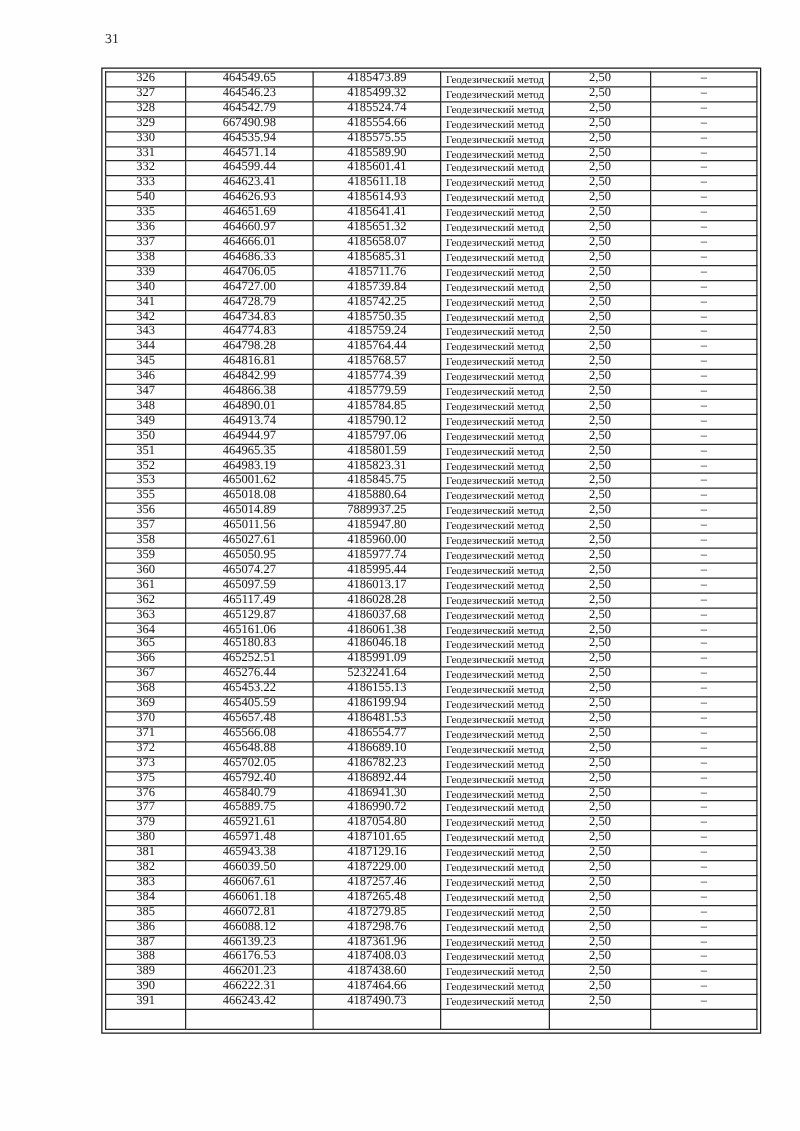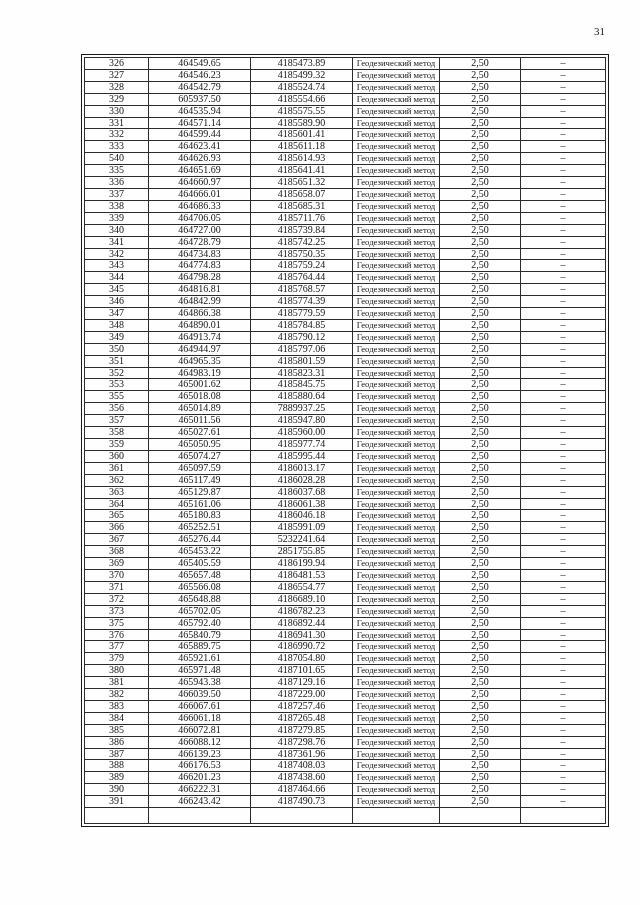--- a/index.html
+++ b/index.html
@@ -21,7 +21,7 @@
     top: 25px;
     left: 84px;
     width: 521px;
-    text-align: right;
+    text-align: left;
     font-size: 11px;
     color: #222222;
   }

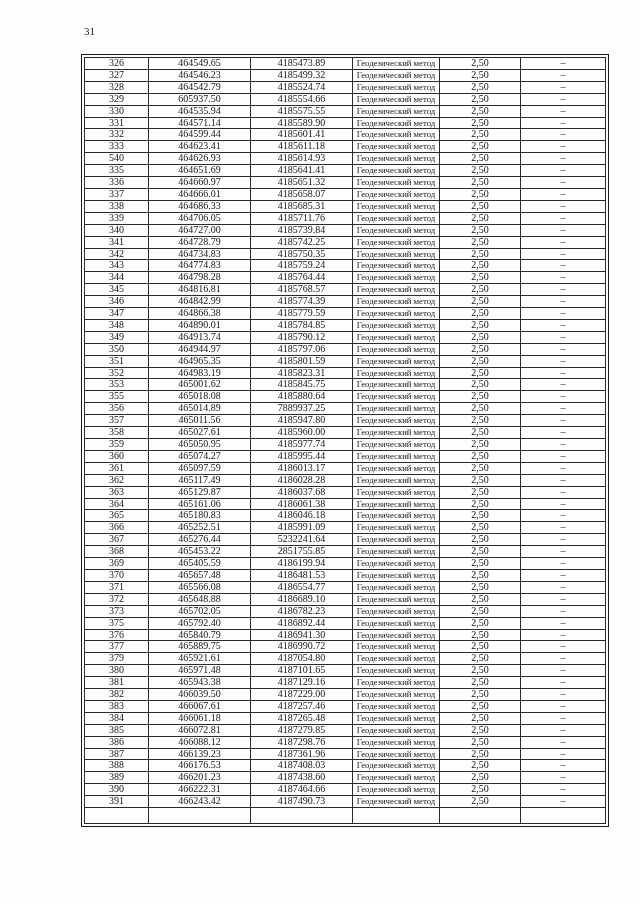--- a/index.html
+++ b/index.html
@@ -98,7 +98,7 @@
         </tr>
         <tr>
           <td>329</td>
-          <td>605937.50</td>
+          <td>667490.98</td>
           <td>4185554.66</td>
           <td class="method-cell">Геодезический метод</td>
           <td>2,50</td>

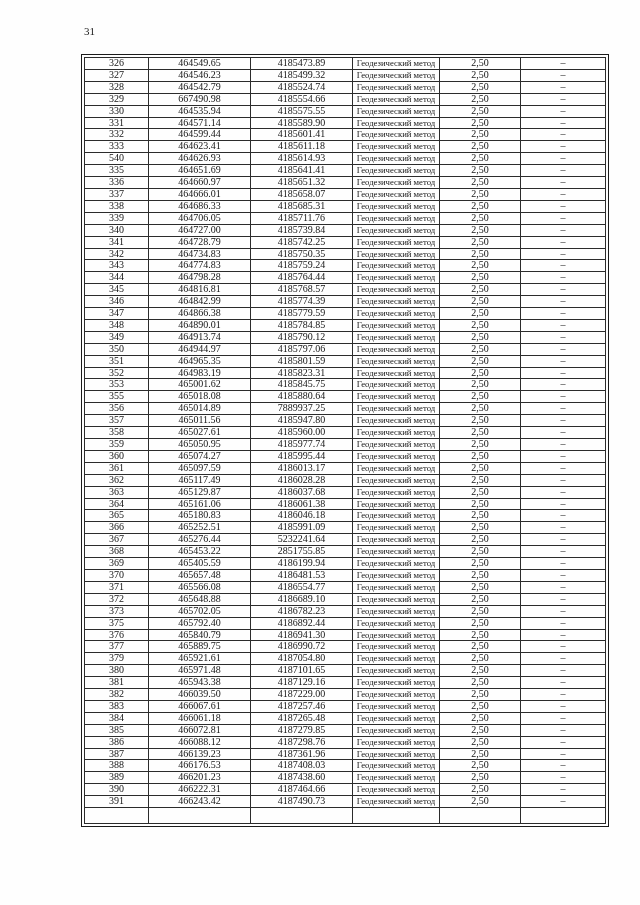--- a/index.html
+++ b/index.html
@@ -403,7 +403,7 @@
         <tr>
           <td>368</td>
           <td>465453.22</td>
-          <td>2851755.85</td>
+          <td>4186155.13</td>
           <td class="method-cell">Геодезический метод</td>
           <td>2,50</td>
           <td>–</td>

